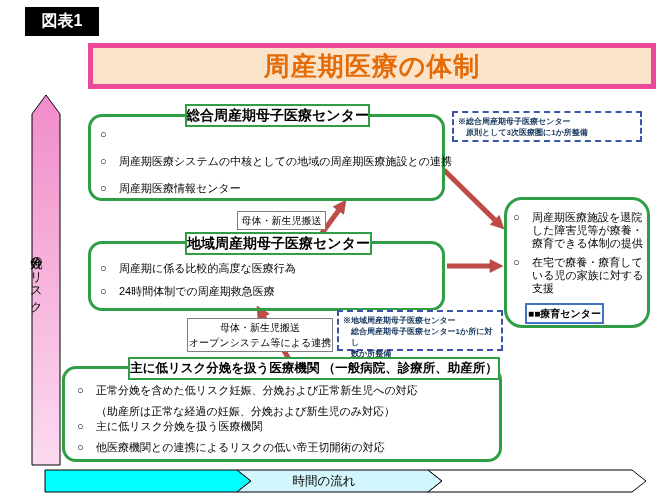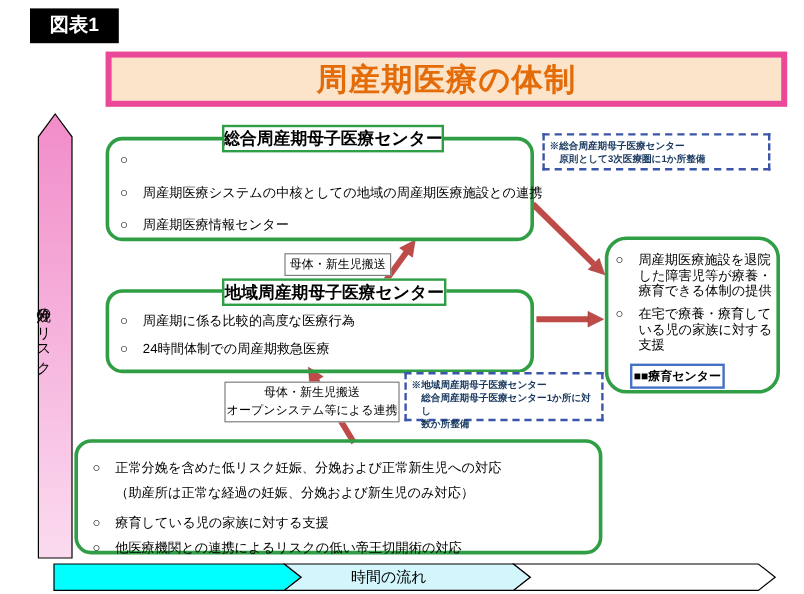--- a/index.html
+++ b/index.html
@@ -156,6 +156,7 @@
       </div>
     </div>
   </div>
+  <div class="gheader" style="left:128px; top:357px; width:372px; height:23px; font-size:12.5px;">主に低リスク分娩を扱う医療機関 （一般病院、診療所、助産所）</div>
 
   <div class="note" style="left:452px; top:111px; width:190px; height:31px;">
     <div>※総合周産期母子医療センター</div>

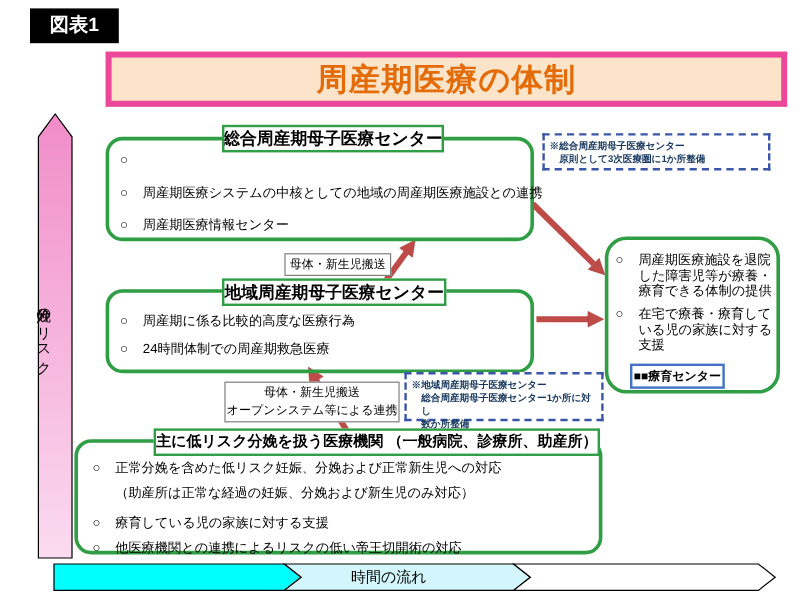--- a/index.html
+++ b/index.html
@@ -143,7 +143,7 @@
         <span class="bullet">○</span>
         <span>正常分娩を含めた低リスク妊娠、分娩および正常新生児への対応</span>
       </div>
-      <div class="row cont" style="margin-bottom:11px;">
+      <div class="row cont" style="margin-bottom:1px;">
         <span>（助産所は正常な経過の妊娠、分娩および新生児のみ対応）</span>
       </div>
       <div class="row" style="margin-bottom:7px;">

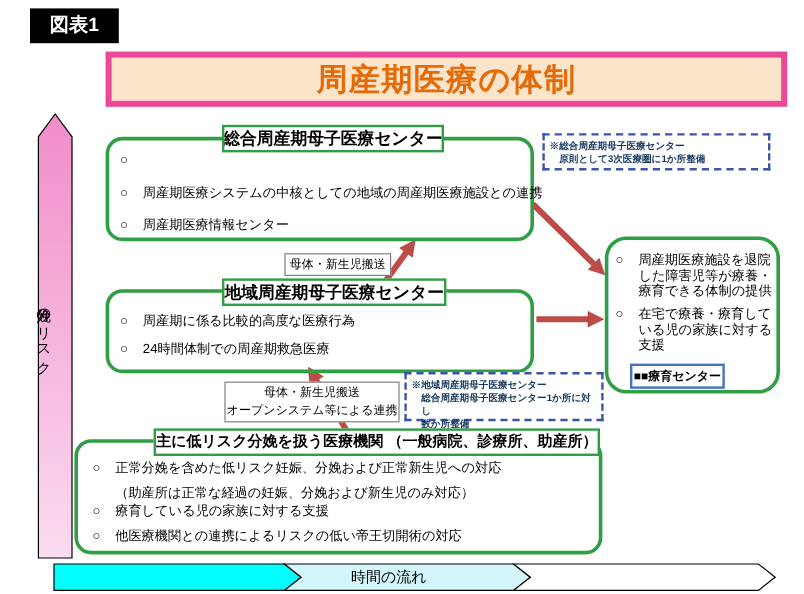--- a/index.html
+++ b/index.html
@@ -148,7 +148,7 @@
       </div>
       <div class="row" style="margin-bottom:7px;">
         <span class="bullet">○</span>
-        <span>療育している児の家族に対する支援</span>
+        <span>主に低リスク分娩を扱う医療機関</span>
       </div>
       <div class="row">
         <span class="bullet">○</span>

